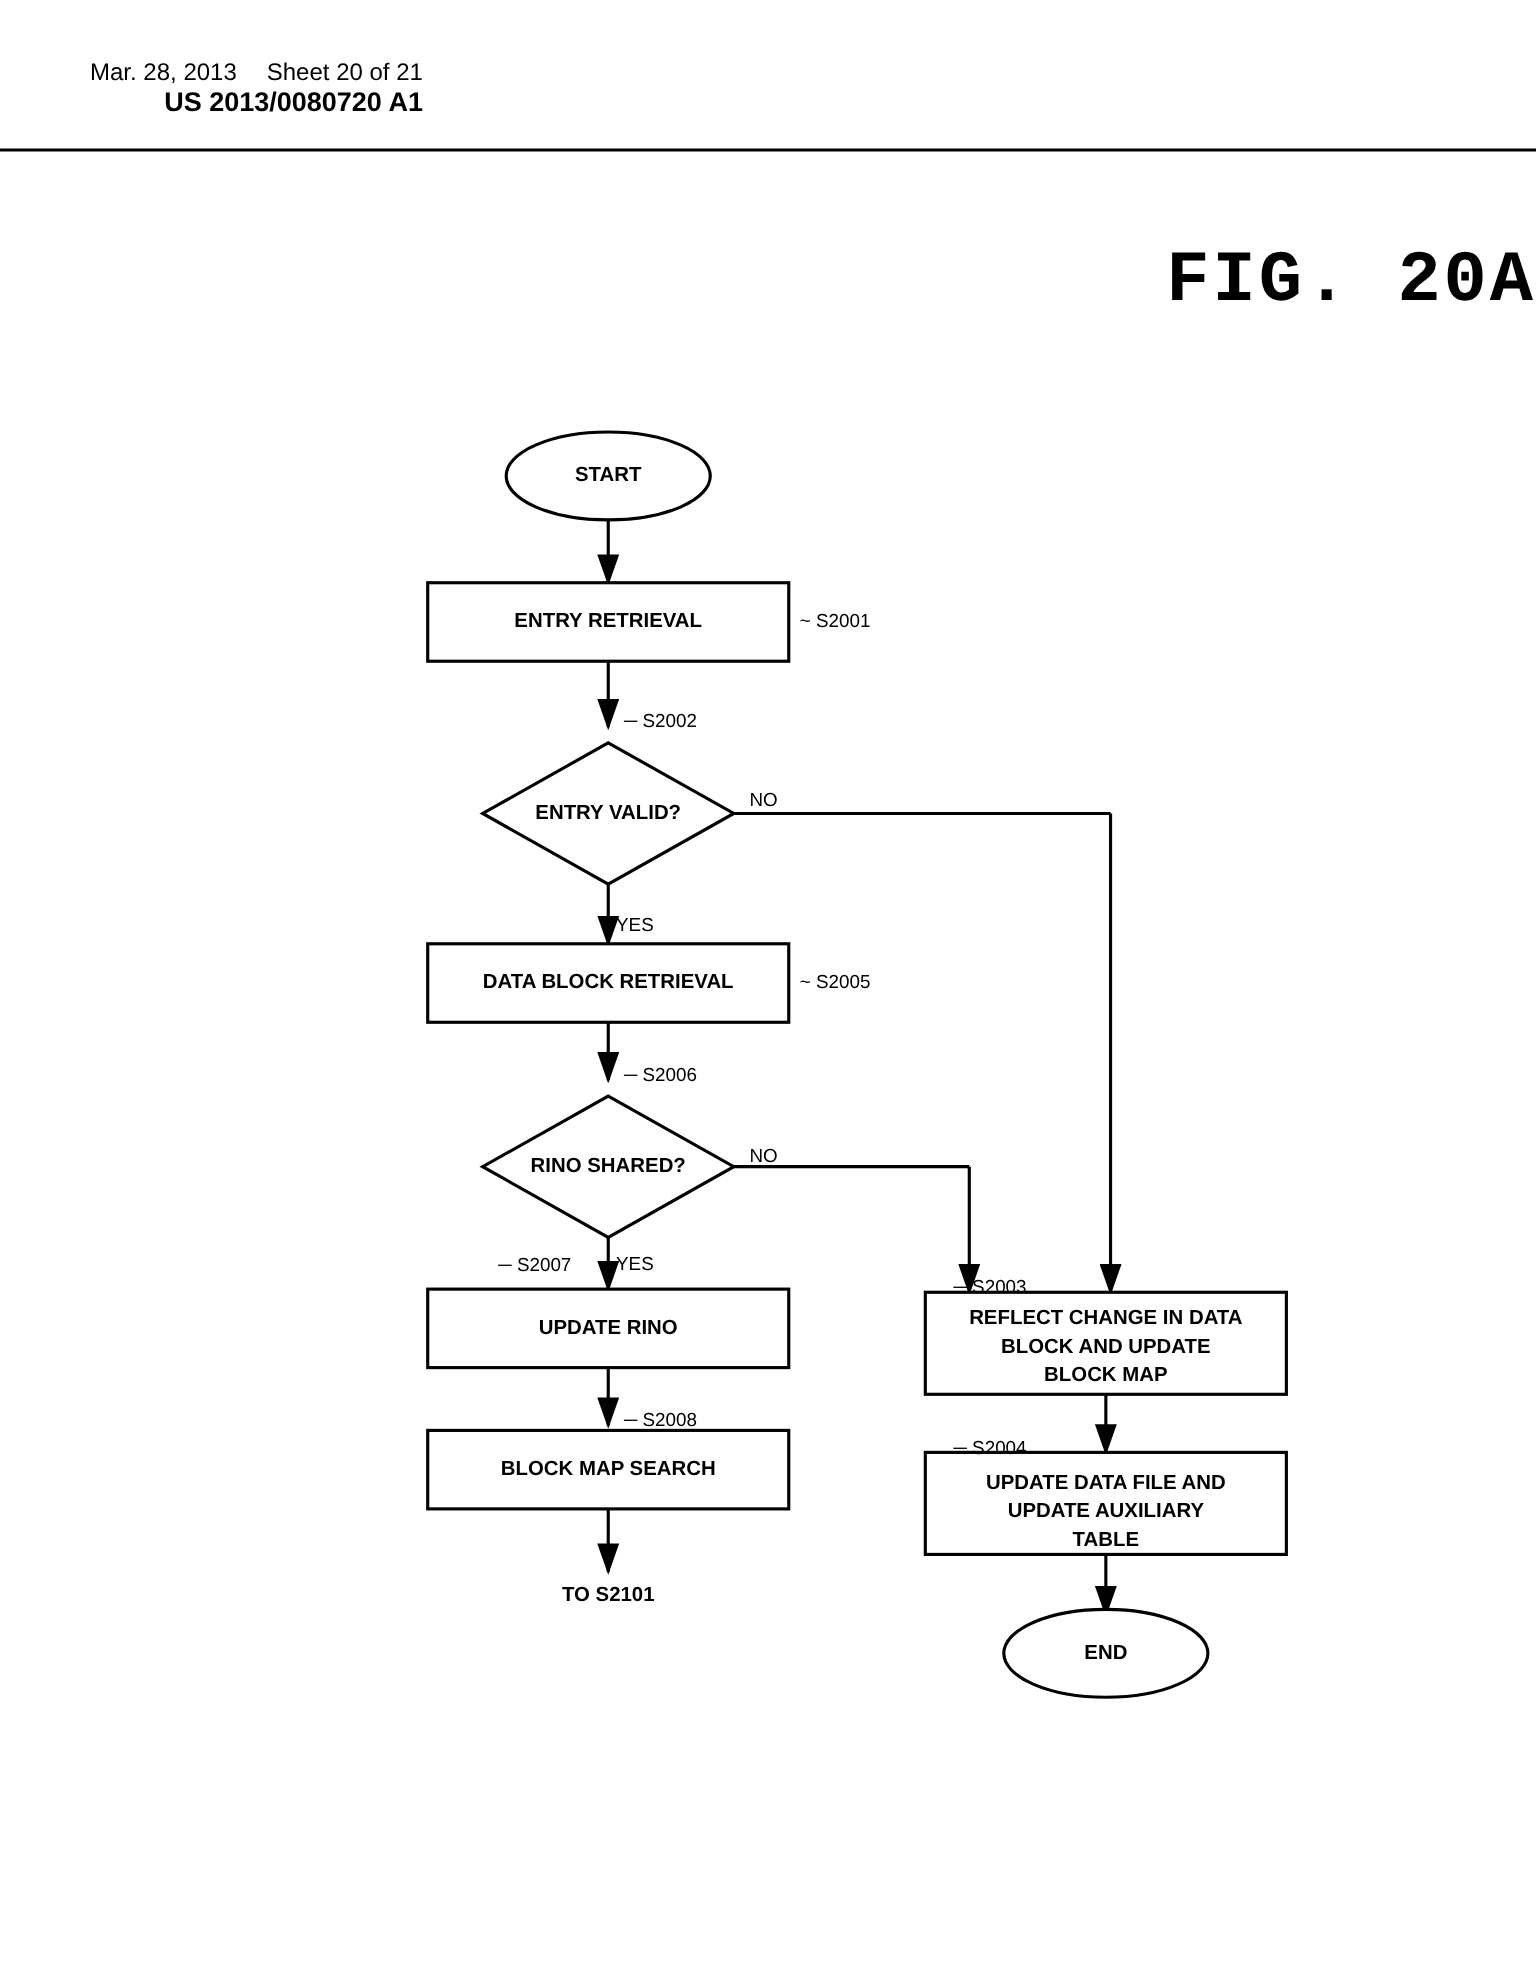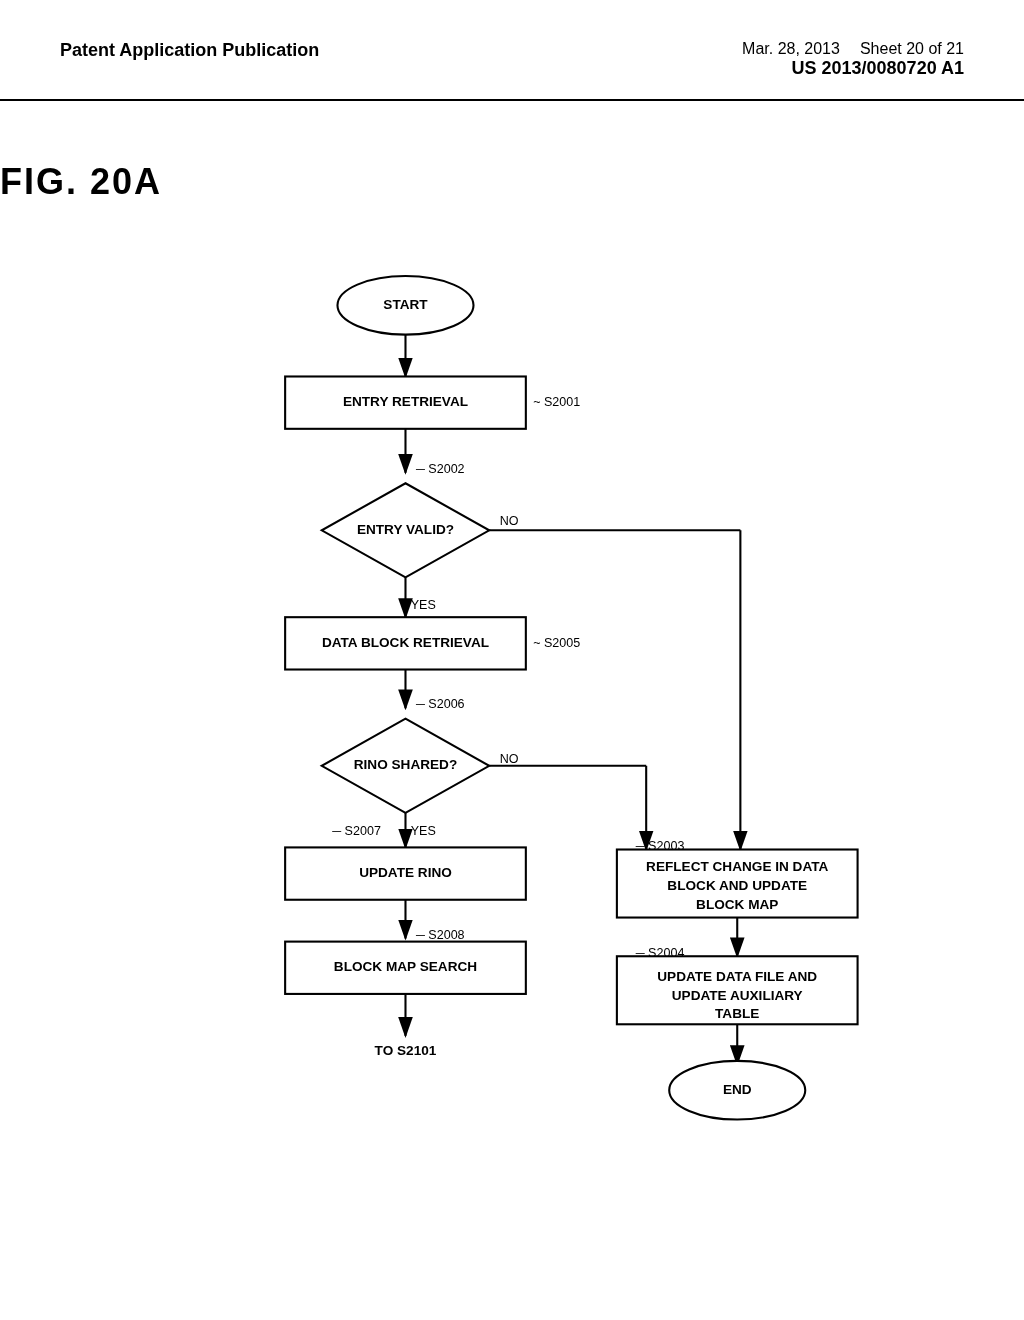--- a/index.html
+++ b/index.html
@@ -91,7 +91,6 @@
 <body>
 
 <div class="page-header">
-  <div class="header-left">Patent Application Publication</div>
   <div class="header-right">
     <div class="header-right-top">
       <span>Mar. 28, 2013</span>

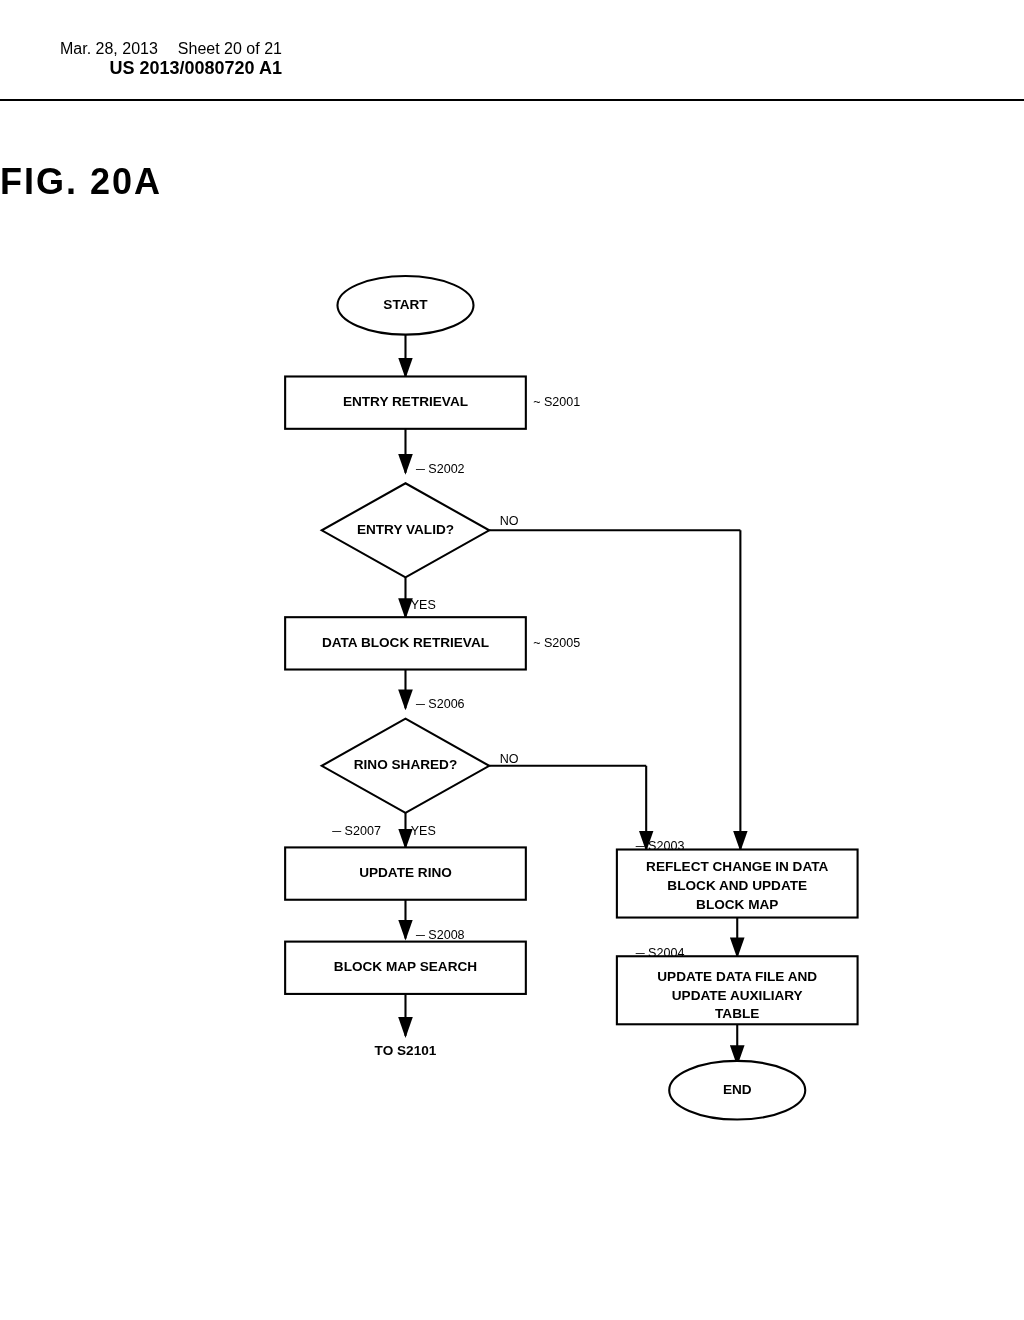--- a/index.html
+++ b/index.html
@@ -46,10 +46,10 @@
     }
 
     .fig-title {
-      text-align: left;
-      font-size: 36px;
+      text-align: right;
+      font-size: 48px;
       font-weight: bold;
-      font-family: Liberation Sans, sans-serif;
+      font-family: Liberation Mono, monospace;
       margin: 60px 0 50px 0;
       letter-spacing: 2px;
     }

